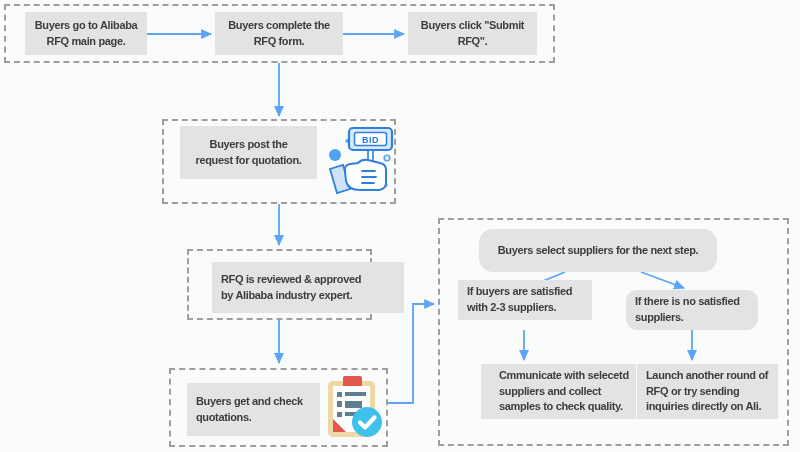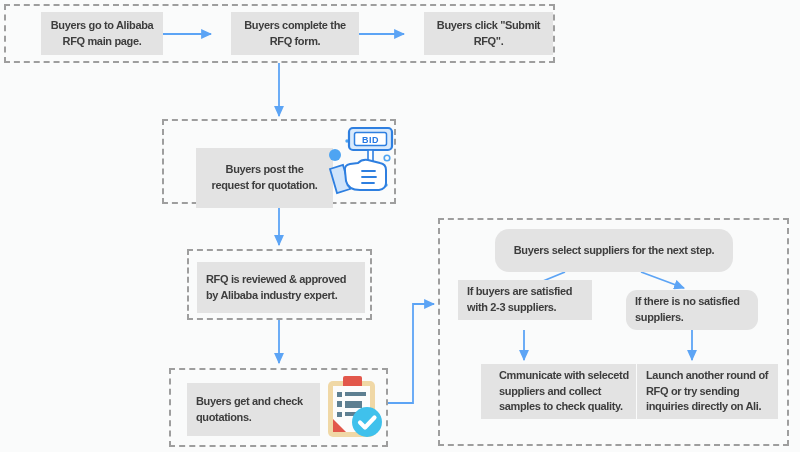--- a/index.html
+++ b/index.html
@@ -19,7 +19,7 @@
     font-weight:bold; font-size:11px; letter-spacing:-0.35px; line-height:1.42;
     color:#3d3d3d;
   }
-  .c { justify-content:center; text-align:center; padding:0 2px;margin-left:16px; }
+  .c { justify-content:center; text-align:center; padding:0 2px; }
   .l { justify-content:flex-start; text-align:left; padding:0 3px 0 9px; }
   .nowrap { white-space:nowrap;border-radius:14px; }
   svg { display:block; }

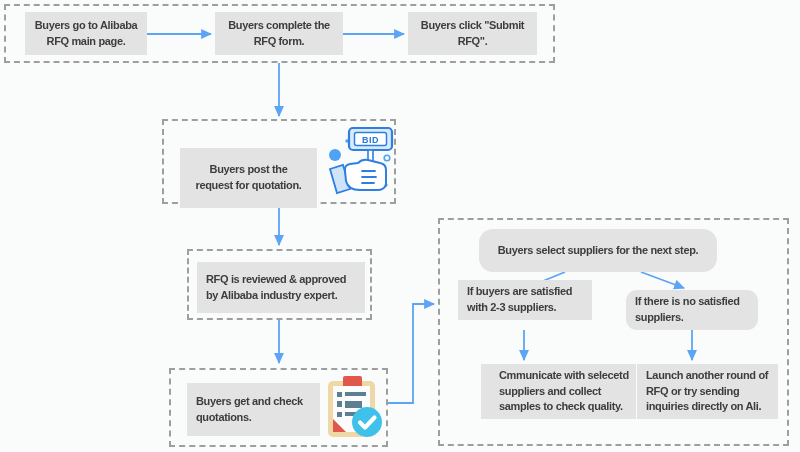--- a/index.html
+++ b/index.html
@@ -60,7 +60,7 @@
 RFQ".</div>
 
   <div class="dashed" style="left:162px;top:119px;width:234px;height:85px;"></div>
-  <div class="gbox c" style="left:180px;top:148px;width:137px;height:60px;">Buyers post  the
+  <div class="gbox c" style="left:180px;top:126px;width:137px;height:53px;">Buyers post  the
 request for quotation.</div>
 
   <svg class="icon" style="left:324px;top:125px;" width="70" height="72" viewBox="0 0 70 72">

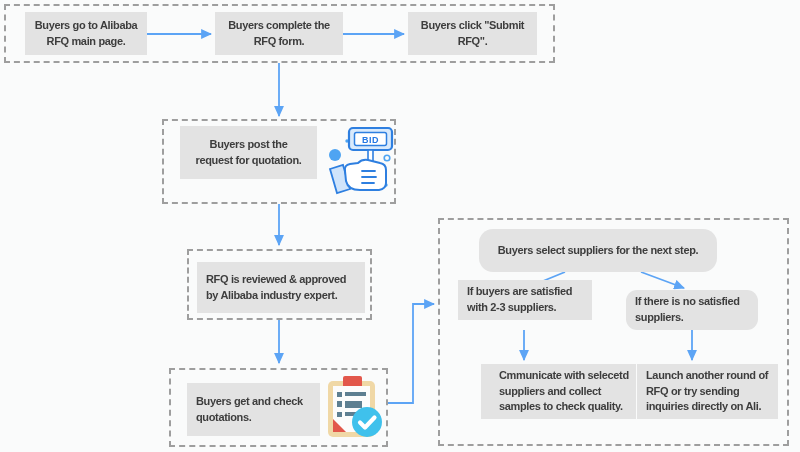--- a/index.html
+++ b/index.html
@@ -82,7 +82,7 @@
   </svg>
 
   <div class="dashed" style="left:187px;top:249px;width:185px;height:71px;"></div>
-  <div class="gbox l" style="left:197px;top:262px;width:168px;height:51px;">RFQ is reviewed &amp; approved
+  <div class="gbox l" style="left:212px;top:262px;width:192px;height:51px;">RFQ is reviewed &amp; approved
 by Alibaba industry expert.</div>
 
   <div class="dashed" style="left:169px;top:368px;width:219px;height:79px;"></div>

